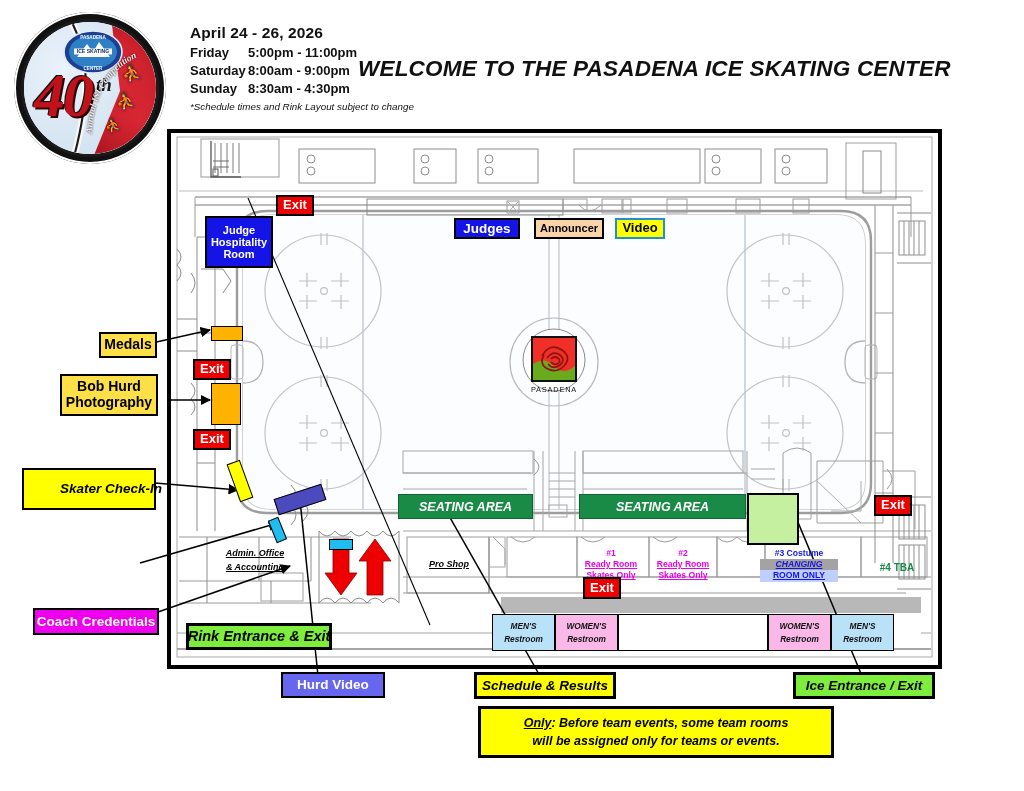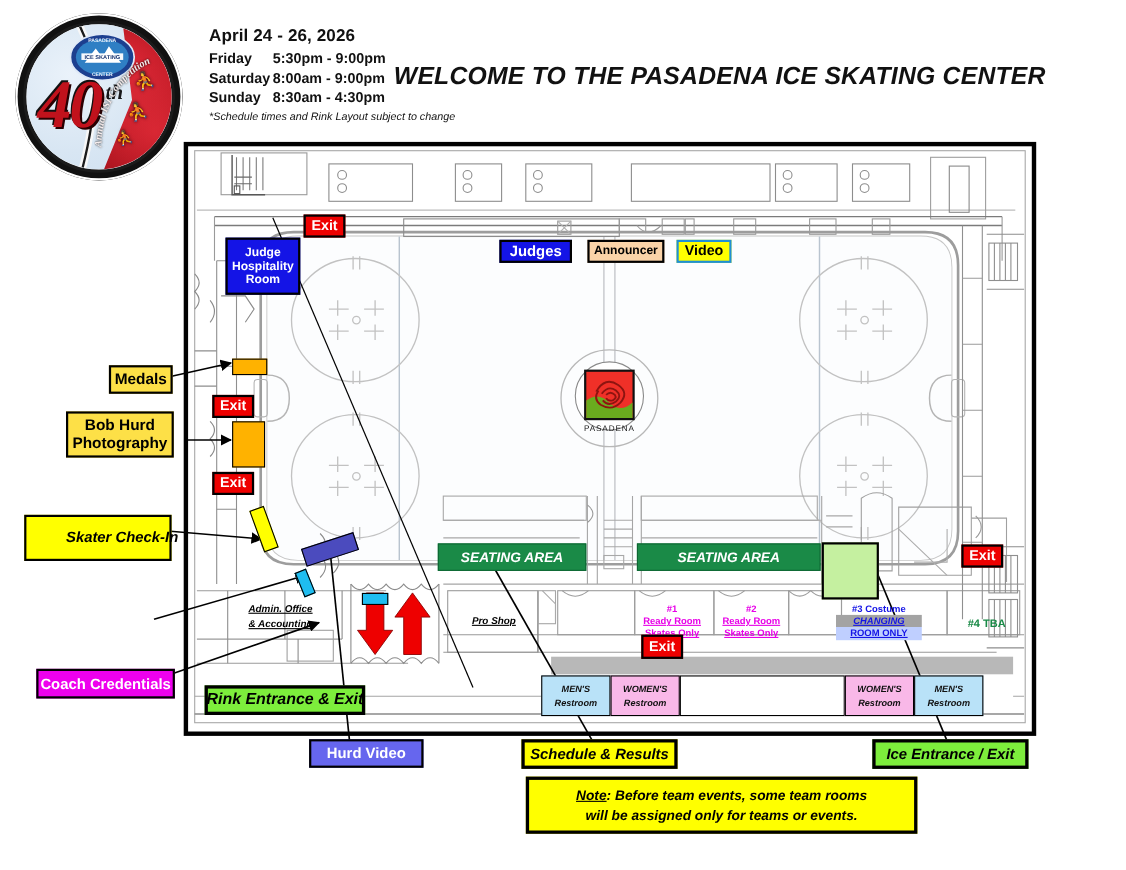--- a/index.html
+++ b/index.html
@@ -302,7 +302,7 @@
     <div id="event-dates">April 24 - 26, 2026</div>
     <div class="sched-row">
       <span class="sched-day">Friday</span>
-      <span class="sched-time">5:30pm - 9:00pm</span>
+      <span class="sched-time">5:00pm - 11:00pm</span>
     </div>
     <div class="sched-row">
       <span class="sched-day">Saturday</span>

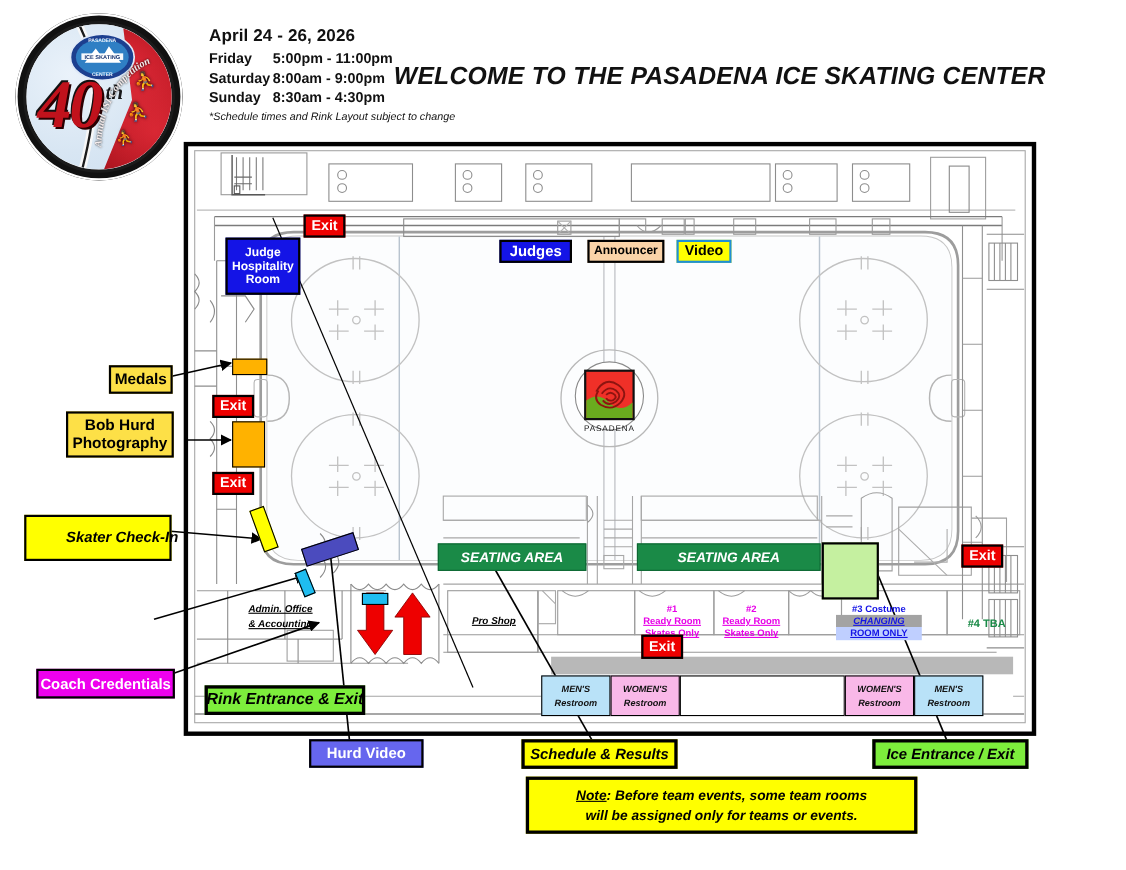--- a/index.html
+++ b/index.html
@@ -641,7 +641,7 @@
 
   <div id="note-box">
     <div>
-      <u>Note</u><span>: Before team events, some team rooms</span>
+      <u>Only</u><span>: Before team events, some team rooms</span>
     </div>
     <div>will be assigned only for teams or events.</div>
   </div>

